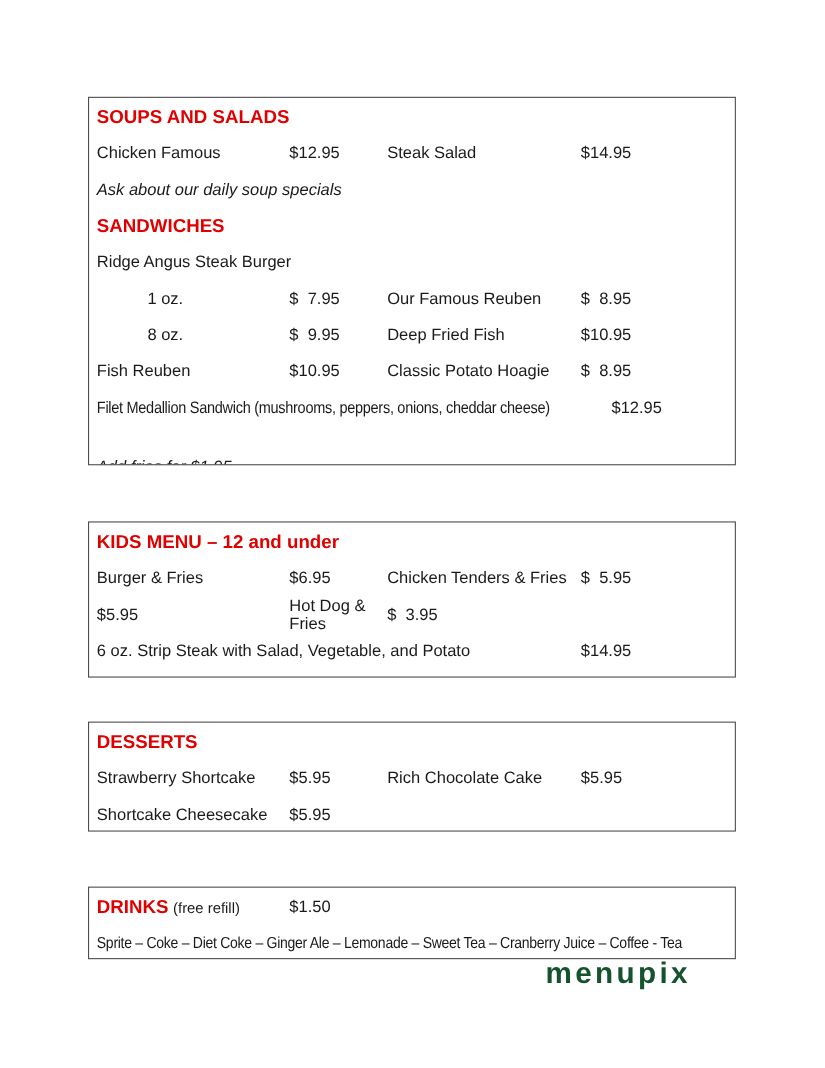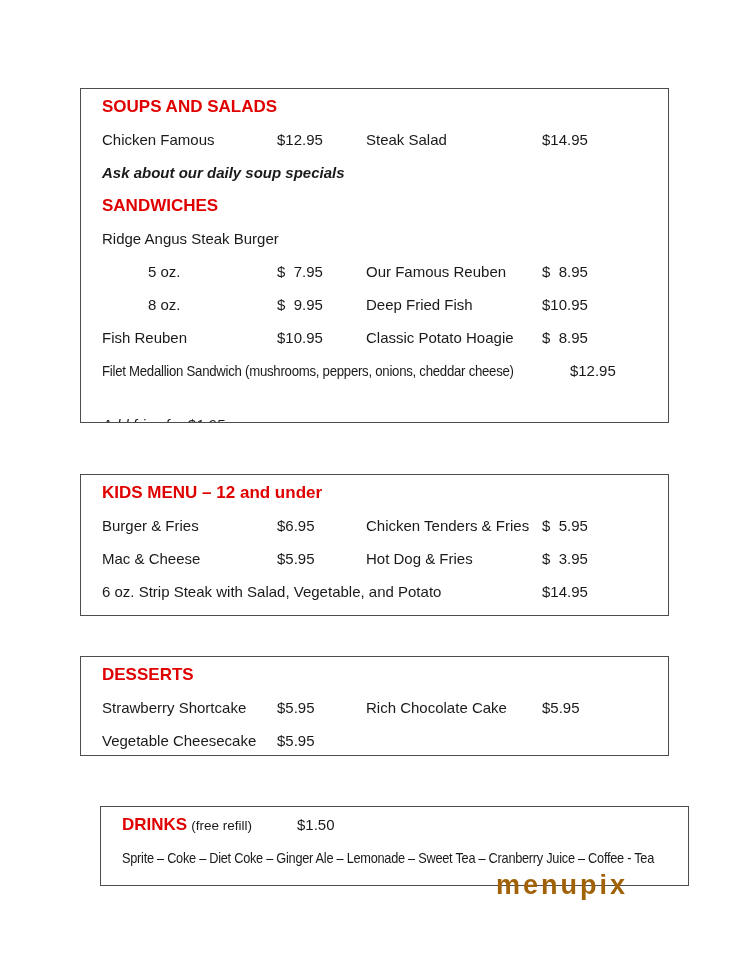--- a/index.html
+++ b/index.html
@@ -10,7 +10,7 @@
   }
   .box {
     position: absolute; left: 80px; width: 589px; box-sizing: border-box;
-    border: 1px solid #4d4d4d; background: #fff; padding: 1px 21px; overflow: hidden;
+    border: 1px solid #4d4d4d; background: #fff; padding: 1px 7px; overflow: hidden;
   }
   .line { height: 33px; display: flex; align-items: center; }
   .grid {

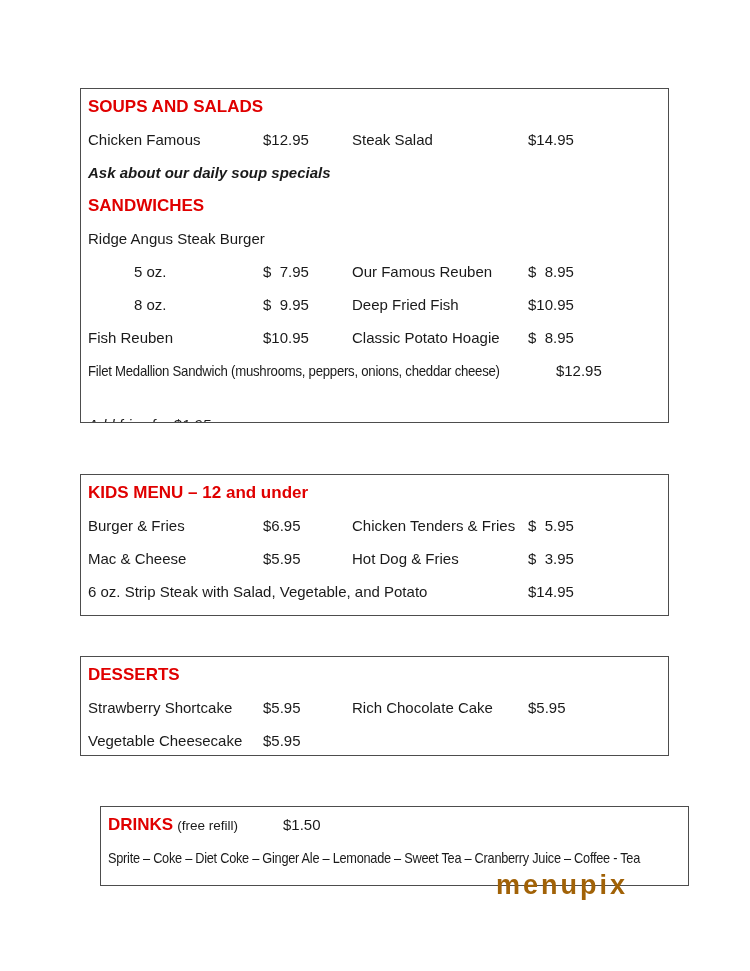--- a/index.html
+++ b/index.html
@@ -25,7 +25,7 @@
   .price { white-space: pre; }
   .indent { padding-left: 46px; }
   .note { font-style: italic; margin-top: 21px; }
-  .note-bold { font-style: italic; font-weight: bold; }
+  .note-bold { font-style: italic; font-weight: normal; }
   .subtle { font-size: 13.5px; font-weight: normal; color: #1a1a1a; }
   .condense {
     display: inline-block; transform: scaleX(0.88); transform-origin: left center;

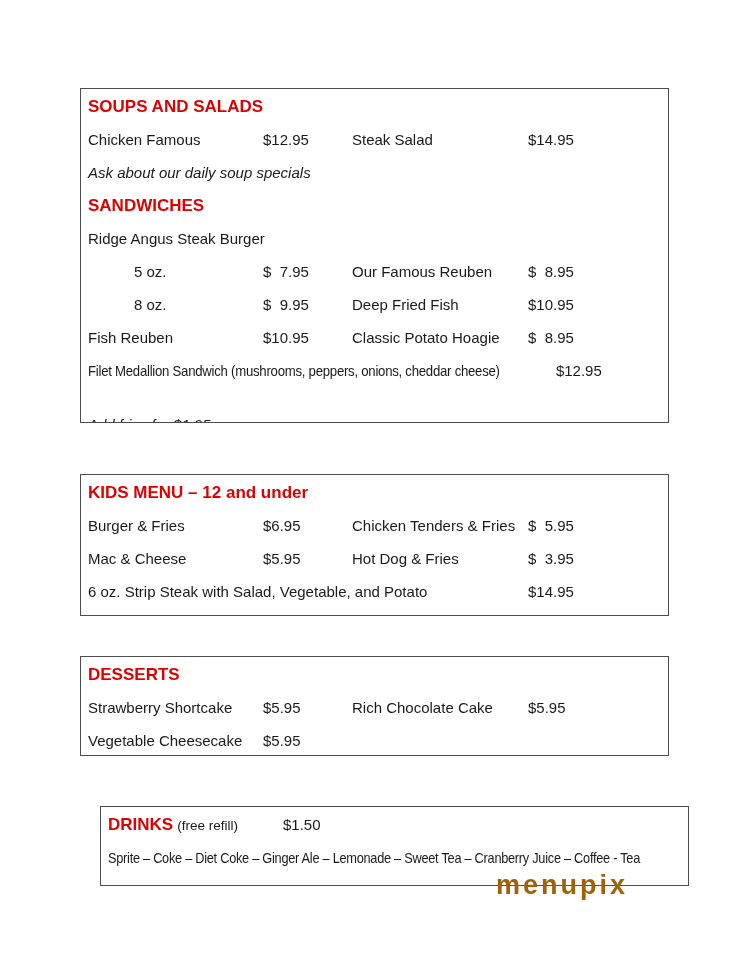--- a/index.html
+++ b/index.html
@@ -59,7 +59,7 @@
     <div class="line">Ridge Angus Steak Burger</div>
 
     <div class="grid">
-      <span class="indent">5 oz.</span>
+      <span class="indent">1 oz.</span>
       <span class="price">$  7.95</span>
       <span>Our Famous Reuben</span>
       <span class="price">$  8.95</span>

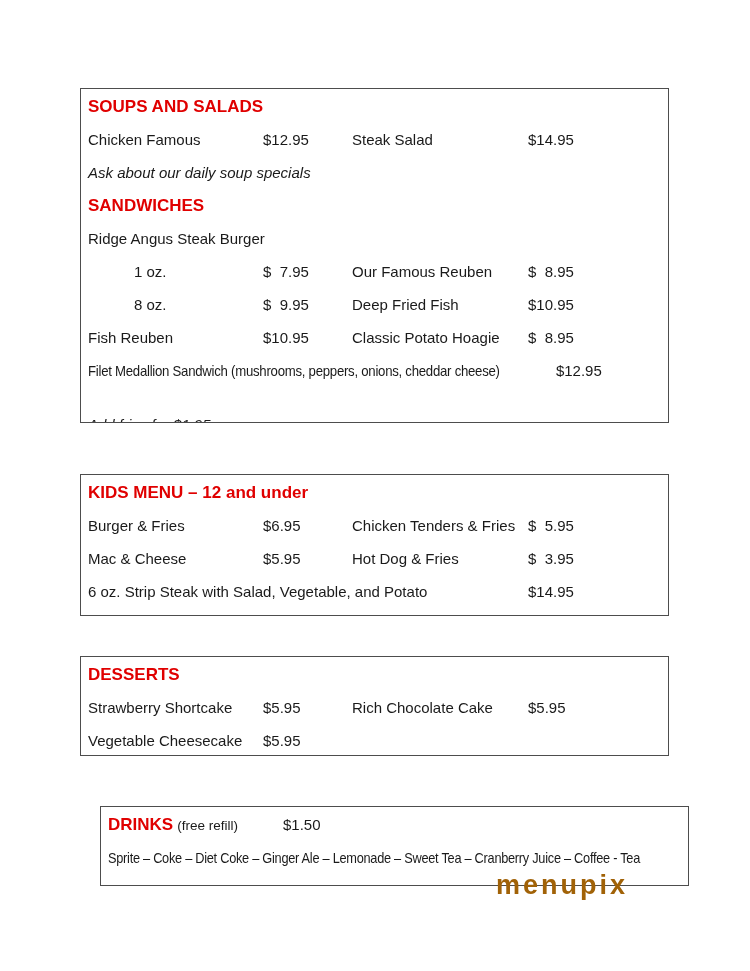--- a/index.html
+++ b/index.html
@@ -98,7 +98,6 @@
     </div>
 
     <div class="grid">
-      <span>Mac &amp; Cheese</span>
       <span class="price">$5.95</span>
       <span>Hot Dog &amp; Fries</span>
       <span class="price">$  3.95</span>

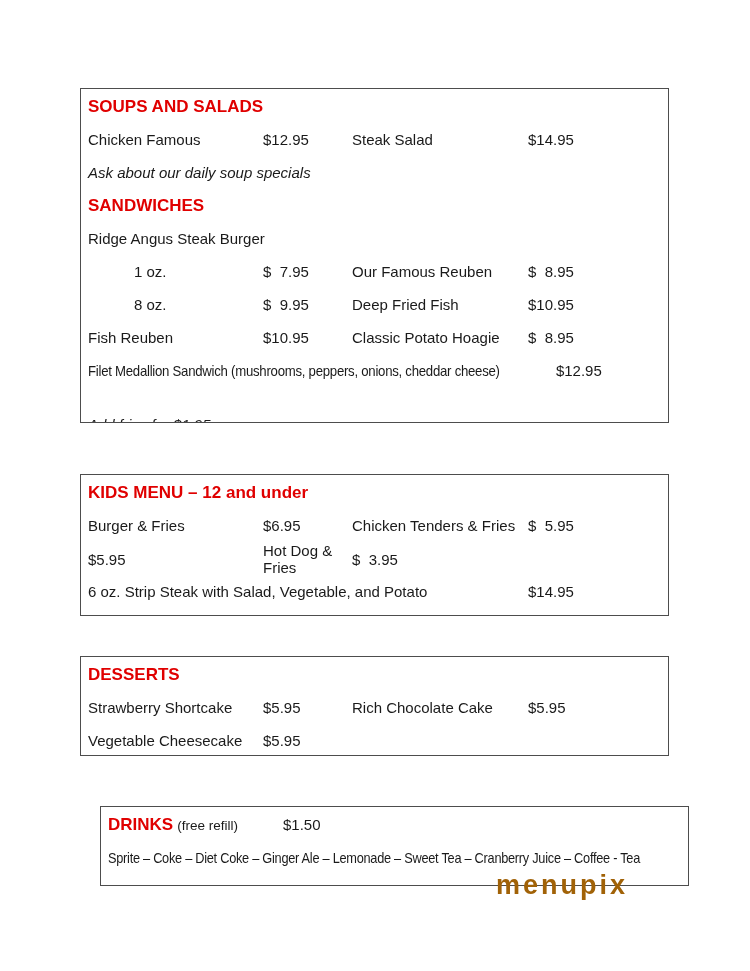--- a/index.html
+++ b/index.html
@@ -120,7 +120,7 @@
     </div>
 
     <div class="grid">
-      <span>Vegetable Cheesecake</span>
+      <span>Shortcake Cheesecake</span>
       <span class="price">$5.95</span>
       <span></span>
       <span class="price"></span>

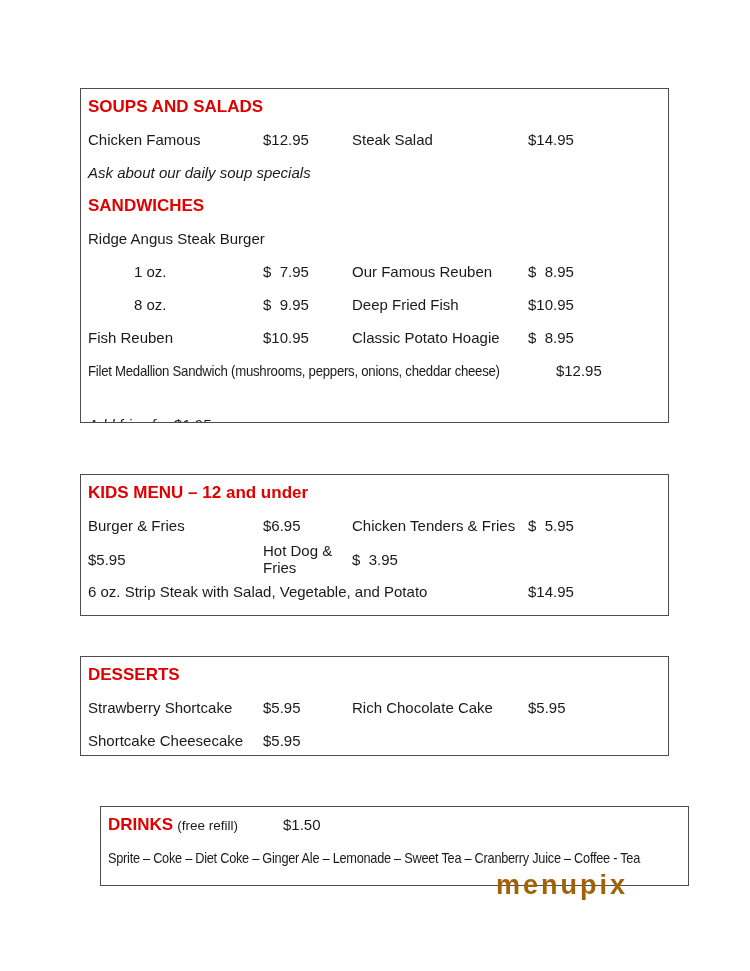--- a/index.html
+++ b/index.html
@@ -127,7 +127,7 @@
     </div>
   </div>
 
-  <div class="box" style="top:806px; height:80px;margin-left:20px;">
+  <div class="box" style="top:806px; height:66px;">
     <div class="grid" style="grid-template-columns:175px 1fr;">
       <span>
         <span class="heading">DRINKS</span>

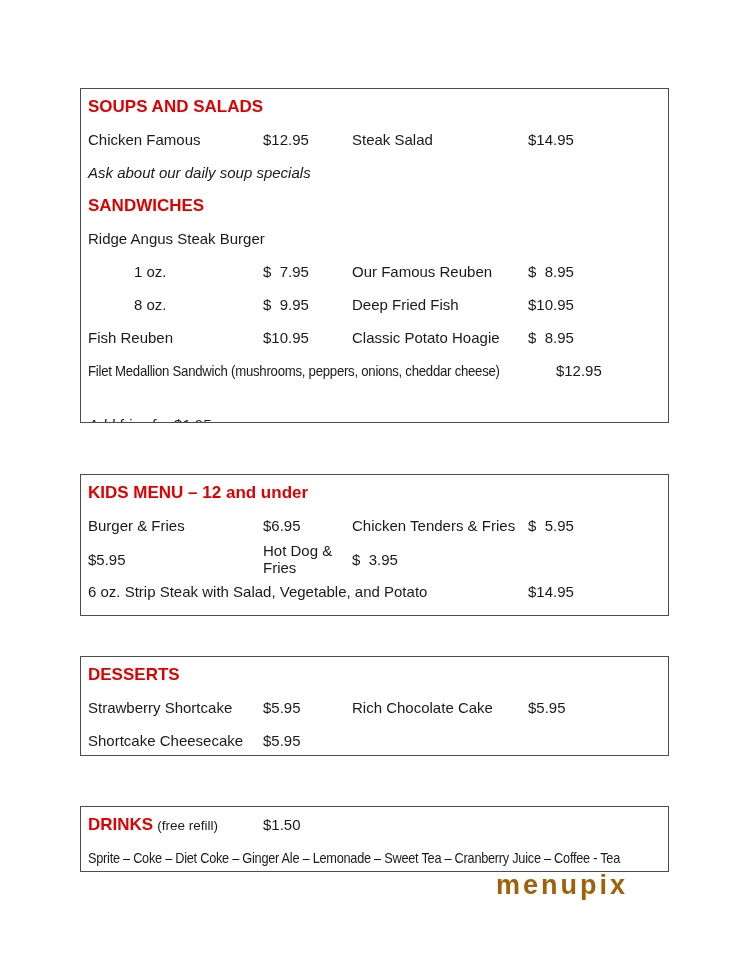--- a/index.html
+++ b/index.html
@@ -34,7 +34,7 @@
   .drinks-list { font-size: 14.5px; }
   .watermark {
     position: absolute; right: 122px; top: 870px; font-size: 27px;
-    color: #a16207; letter-spacing: 3px; font-weight: bold;
+    color: #14532d; letter-spacing: 3px; font-weight: bold;
   }
 </style>
 </head>

